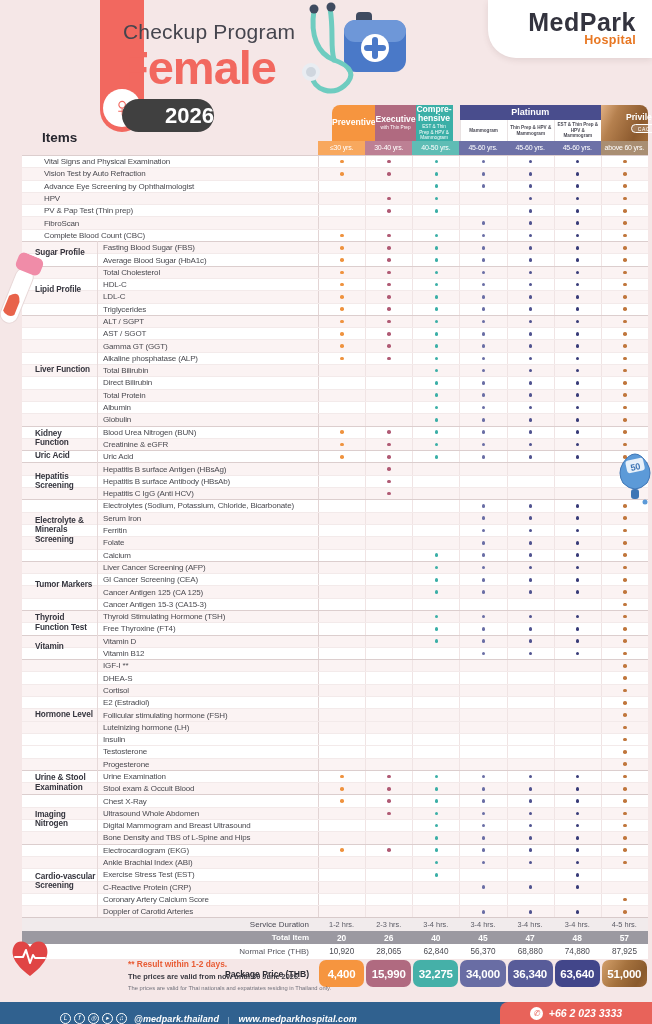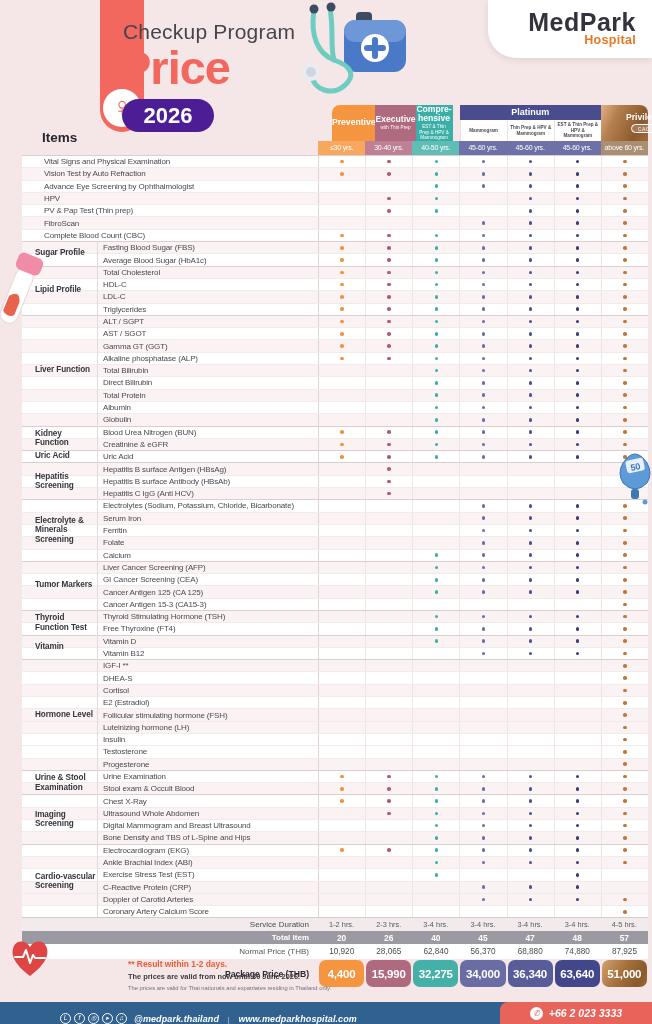--- a/index.html
+++ b/index.html
@@ -103,7 +103,7 @@
     </div>
   </div>
   <div class="eyebrow">Checkup Program</div>
-  <div class="big-title">Price</div>
+  <div class="big-title">Female</div>
   <div class="year-pill">2026</div>
 
   <svg class="steth" width="132" height="102" viewBox="0 0 132 102">

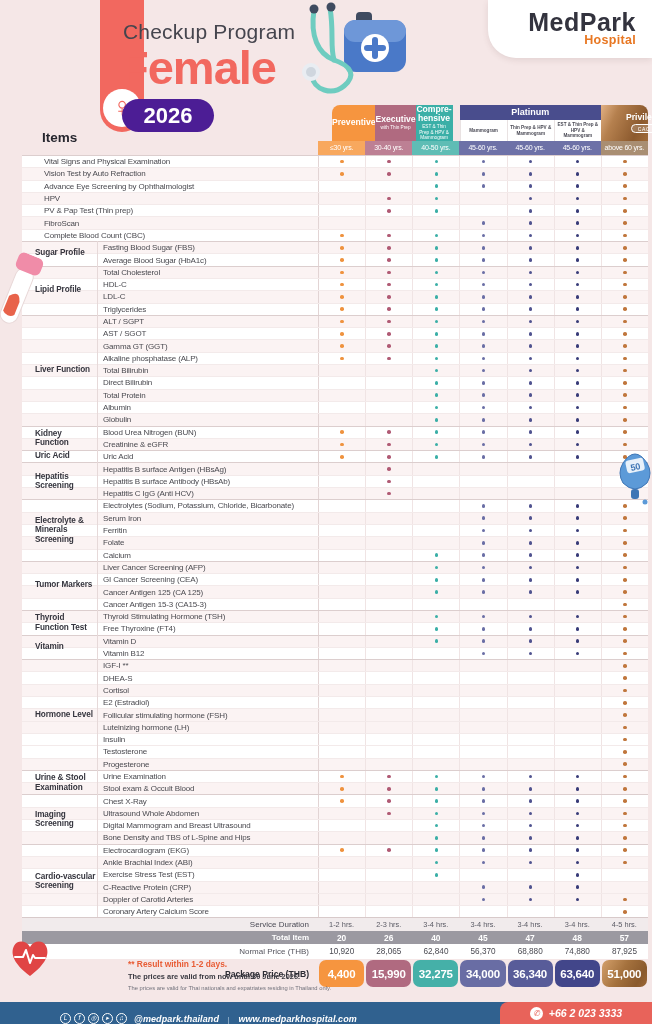--- a/index.html
+++ b/index.html
@@ -13,8 +13,8 @@
   .fem-sym{color:#F2685F;font-size:27px;font-weight:bold;line-height:1;margin-top:-2px;}
   .eyebrow{position:absolute;left:123px;top:20px;font-size:21px;color:#45454E;letter-spacing:.2px;}
   .big-title{position:absolute;left:120px;top:40px;font-size:47px;font-weight:bold;color:#F2685F;letter-spacing:-1px;}
-  .year-pill{position:absolute;left:122px;top:99px;width:92px;height:33px;background:#4c1d95;
-             border-radius:17px;color:#fff;font-size:22px;font-weight:bold;text-align:center;line-height:33px;}
+  .year-pill{position:absolute;left:122px;top:99px;width:92px;height:33px;background:#404040;
+             border-radius:17px;color:#fff;font-size:22px;font-weight:bold;text-align:right;line-height:33px;}
   .logo-card{position:absolute;right:0;top:0;width:164px;height:58px;background:#fff;
              border-radius:0 0 0 28px;box-shadow:0 2px 6px rgba(90,60,60,.12);text-align:right;padding-right:16px;box-sizing:border-box;}
   .logo-name{font-size:25px;font-weight:bold;color:#33333E;letter-spacing:.5px;margin-top:9px;line-height:26px;}

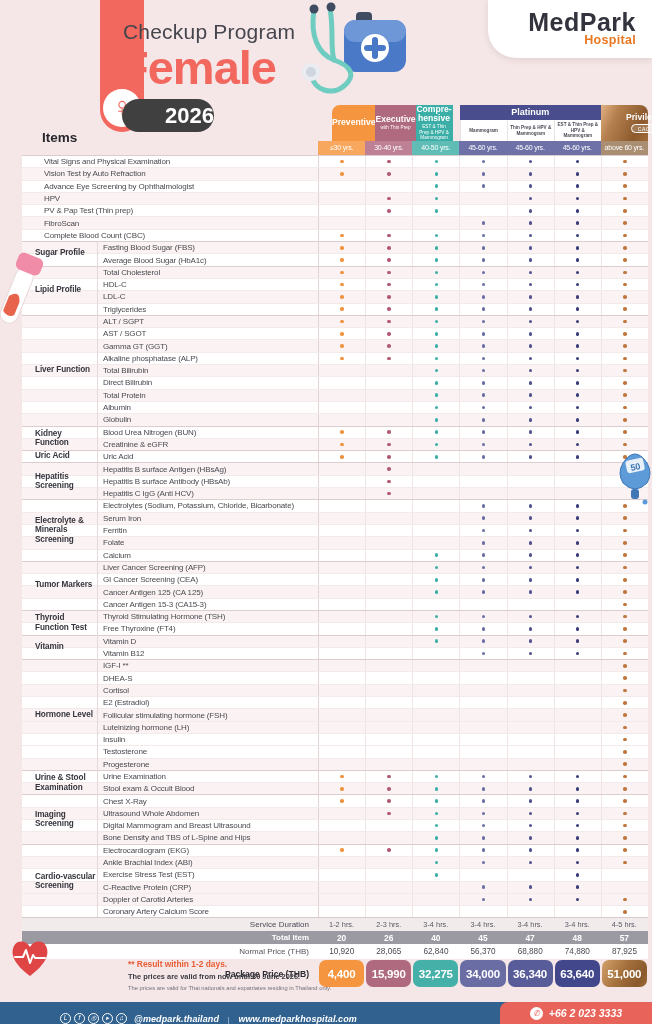--- a/index.html
+++ b/index.html
@@ -1302,7 +1302,7 @@
             </div>
           </div>
           <div class="g-line"></div>
-          <div class="g-label">Imaging Screening</div>
+          <div class="g-label">Imaging Nitrogen</div>
         </div>
         <div class="sect grouped">
           <div class="row first">

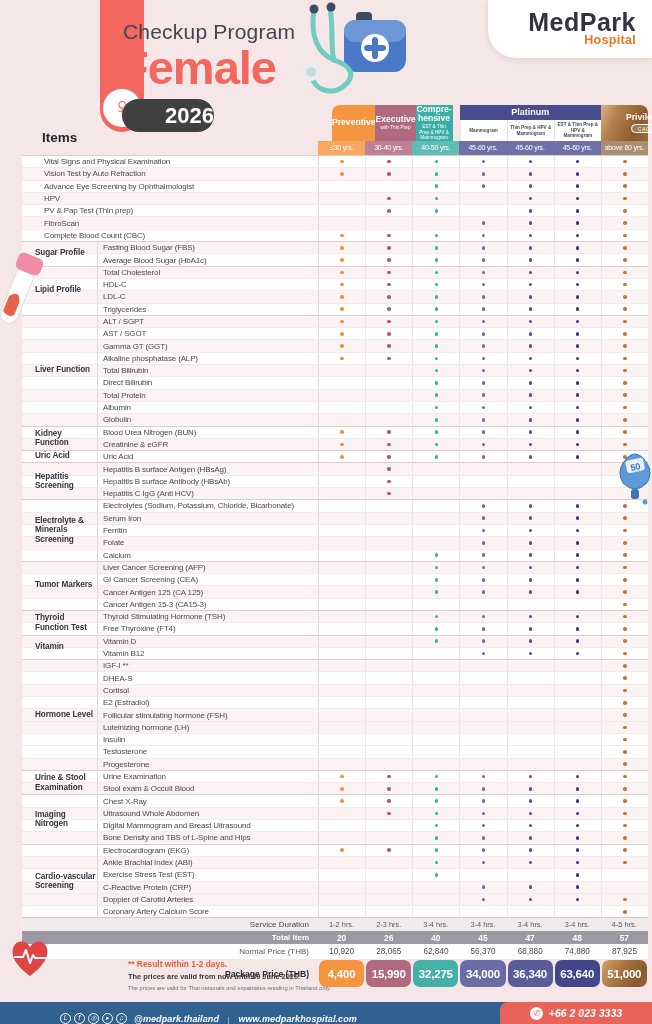--- a/index.html
+++ b/index.html
@@ -1379,24 +1379,6 @@
             </div>
             <div class="dcell c6"></div>
           </div>
-          <div class="row alt">
-            <div class="row-name">Doppler of Carotid Arteries</div>
-            <div class="dcell c0"></div>
-            <div class="dcell c1"></div>
-            <div class="dcell c2"></div>
-            <div class="dcell c3">
-              <div class="dot" style="background: rgb(106, 110, 165);"></div>
-            </div>
-            <div class="dcell c4">
-              <div class="dot" style="background: rgb(80, 83, 143);"></div>
-            </div>
-            <div class="dcell c5">
-              <div class="dot" style="background: rgb(56, 59, 120);"></div>
-            </div>
-            <div class="dcell c6">
-              <div class="dot" style="background: rgb(192, 118, 60);"></div>
-            </div>
-          </div>
           <div class="row">
             <div class="row-name">Coronary Artery Calcium Score</div>
             <div class="dcell c0"></div>
@@ -1405,6 +1387,24 @@
             <div class="dcell c3"></div>
             <div class="dcell c4"></div>
             <div class="dcell c5"></div>
+            <div class="dcell c6">
+              <div class="dot" style="background: rgb(192, 118, 60);"></div>
+            </div>
+          </div>
+          <div class="row alt">
+            <div class="row-name">Doppler of Carotid Arteries</div>
+            <div class="dcell c0"></div>
+            <div class="dcell c1"></div>
+            <div class="dcell c2"></div>
+            <div class="dcell c3">
+              <div class="dot" style="background: rgb(106, 110, 165);"></div>
+            </div>
+            <div class="dcell c4">
+              <div class="dot" style="background: rgb(80, 83, 143);"></div>
+            </div>
+            <div class="dcell c5">
+              <div class="dot" style="background: rgb(56, 59, 120);"></div>
+            </div>
             <div class="dcell c6">
               <div class="dot" style="background: rgb(192, 118, 60);"></div>
             </div>

